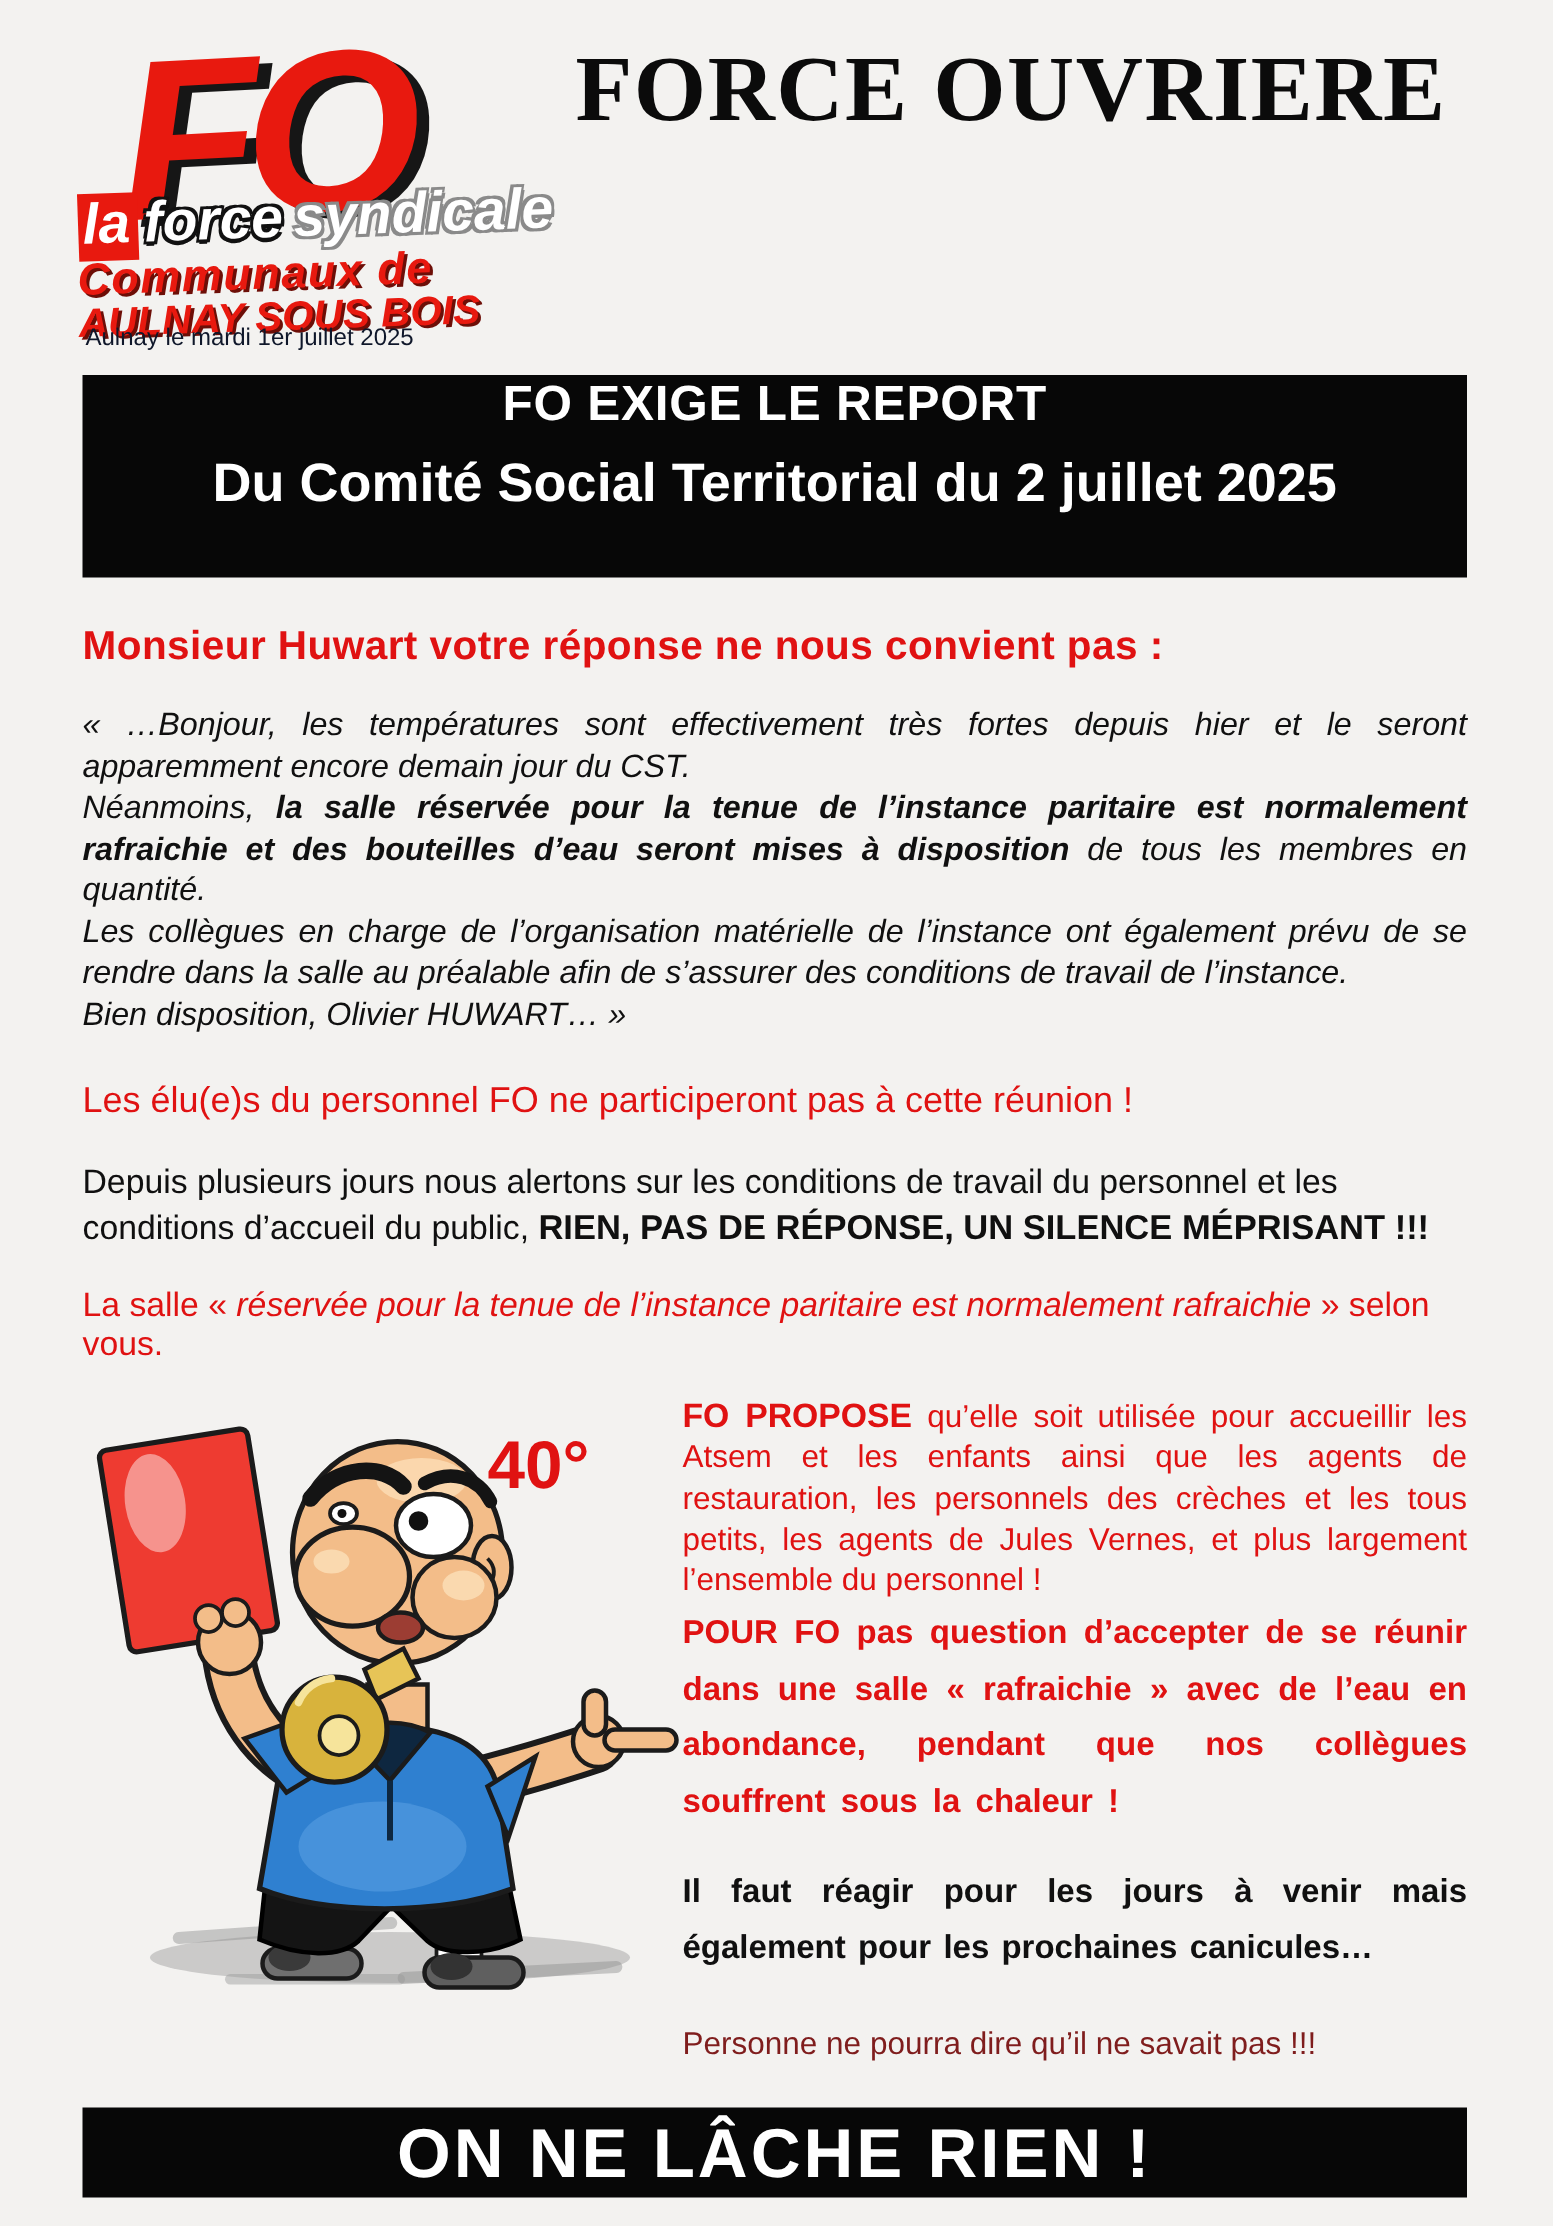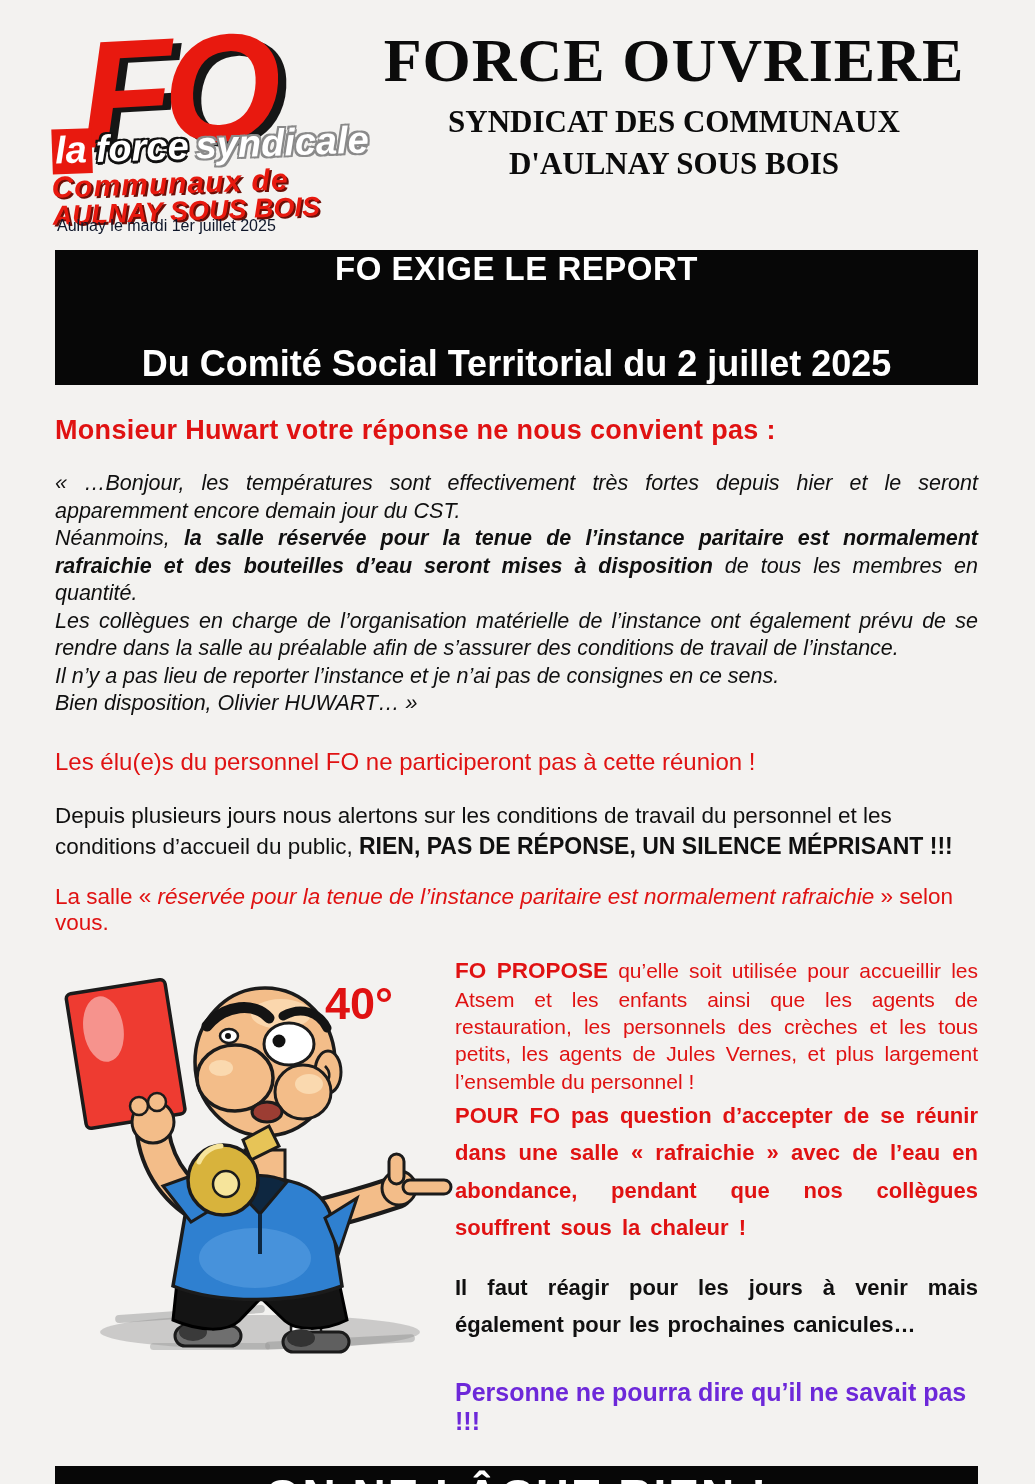--- a/index.html
+++ b/index.html
@@ -107,10 +107,6 @@
 
     <div class="masthead">
       <div class="masthead-title">FORCE OUVRIERE</div>
-      <div class="masthead-sub">
-        <div>SYNDICAT DES COMMUNAUX</div>
-        <div>D'AULNAY SOUS BOIS</div>
-      </div>
     </div>
   </div>
 

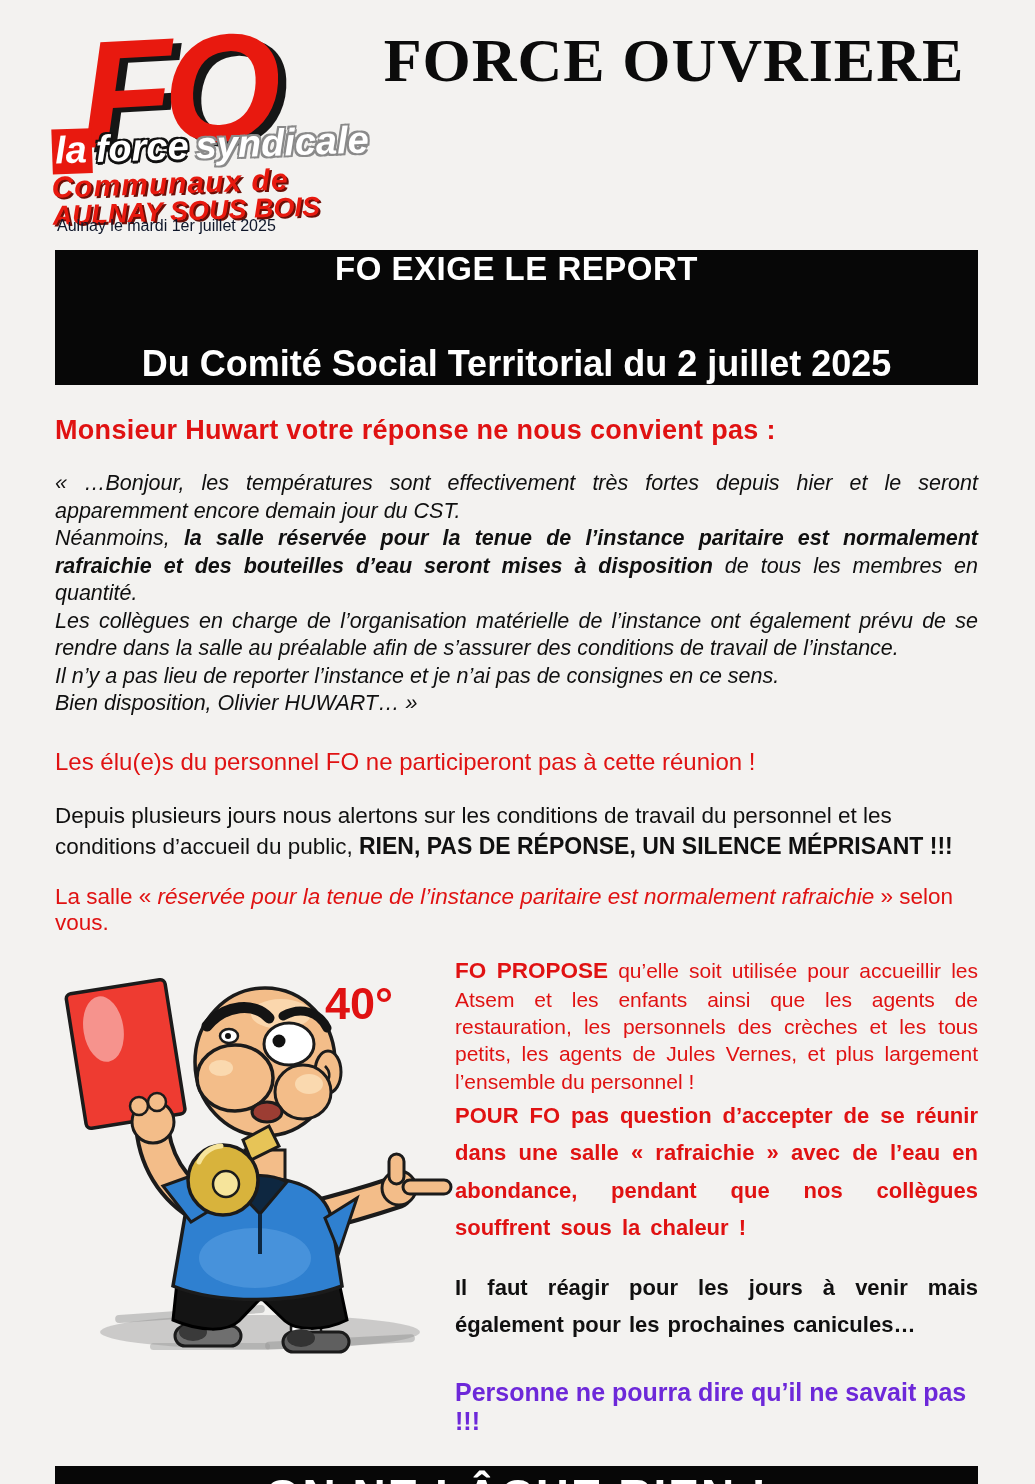--- a/index.html
+++ b/index.html
@@ -53,7 +53,7 @@
   
   .banner-top {
     margin:0 57px 0 55px; height:135px; background:#070707; color:#fff;
-    display:flex; flex-direction:column; align-items:center; justify-content:space-between; gap:13px;
+    display:flex; flex-direction:column; align-items:center; justify-content:flex-start; gap:13px;
   }
   .banner-top .l1 { font-size:33px; font-weight:bold; letter-spacing:0.5px; }
   .banner-top .l2 { font-size:36px; font-weight:bold; }

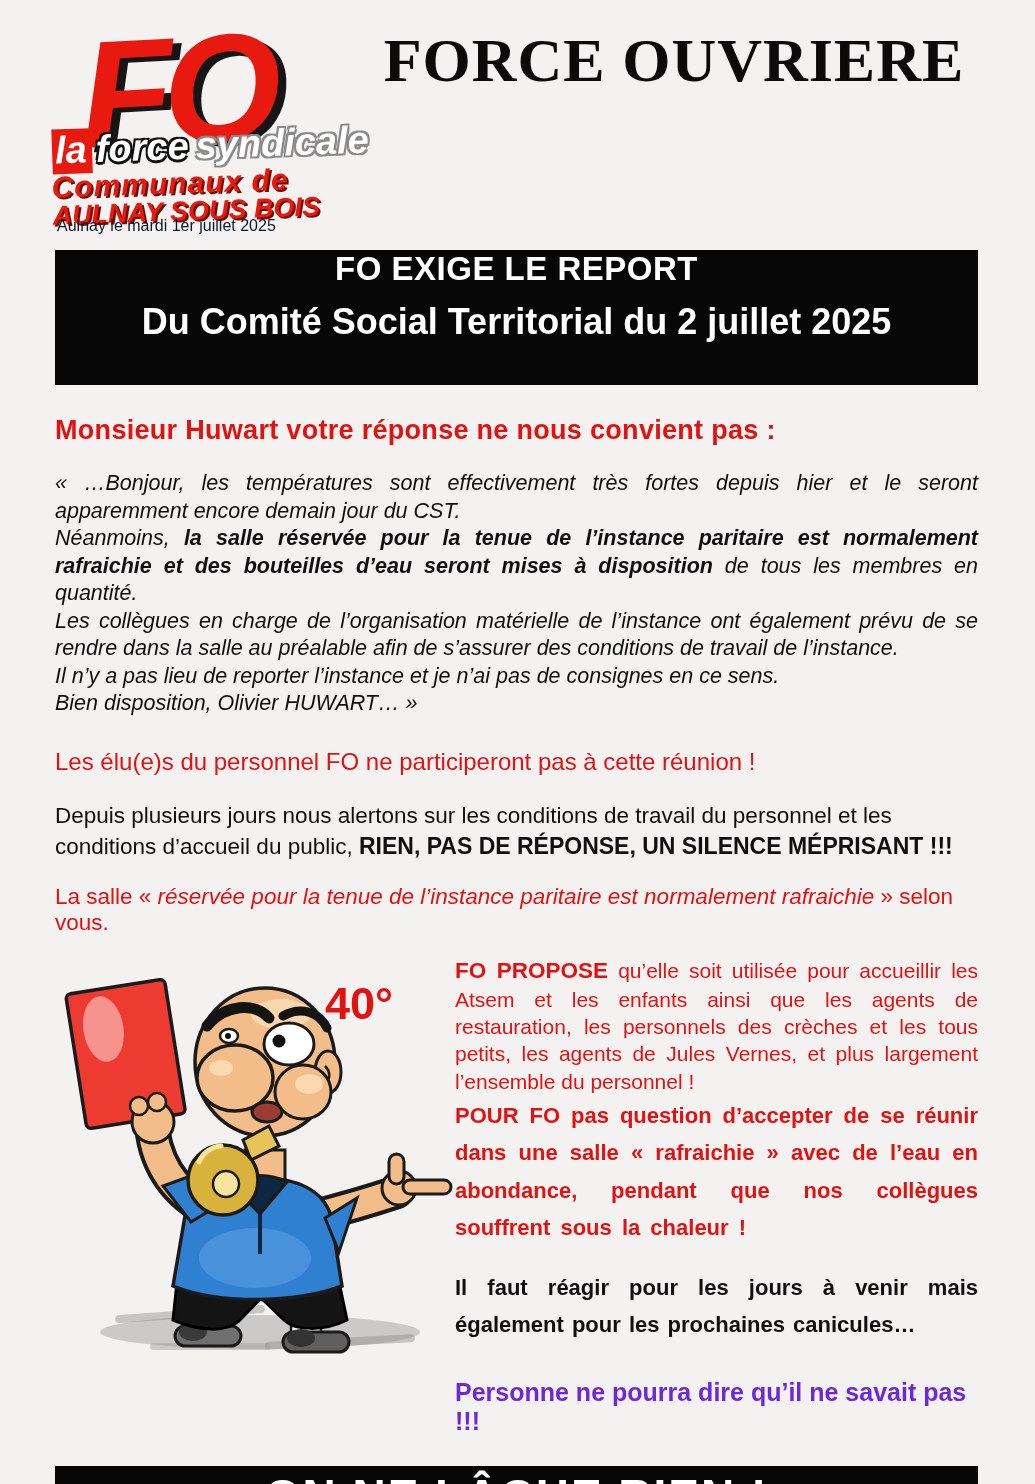--- a/index.html
+++ b/index.html
@@ -123,7 +123,6 @@
       <p>« …Bonjour, les températures sont effectivement très fortes depuis hier et le seront apparemment encore demain jour du CST.</p>
       <p><span>Néanmoins, </span><b>la salle réservée pour la tenue de l’instance paritaire est normalement rafraichie et des bouteilles d’eau seront mises à disposition</b><span> de tous les membres en quantité.</span></p>
       <p>Les collègues en charge de l’organisation matérielle de l’instance ont également prévu de se rendre dans la salle au préalable afin de s’assurer des conditions de travail de l’instance.</p>
-      <p>Il n’y a pas lieu de reporter l’instance et je n’ai pas de consignes en ce sens.</p>
       <p>Bien disposition, Olivier HUWART… »</p>
     </div>
 

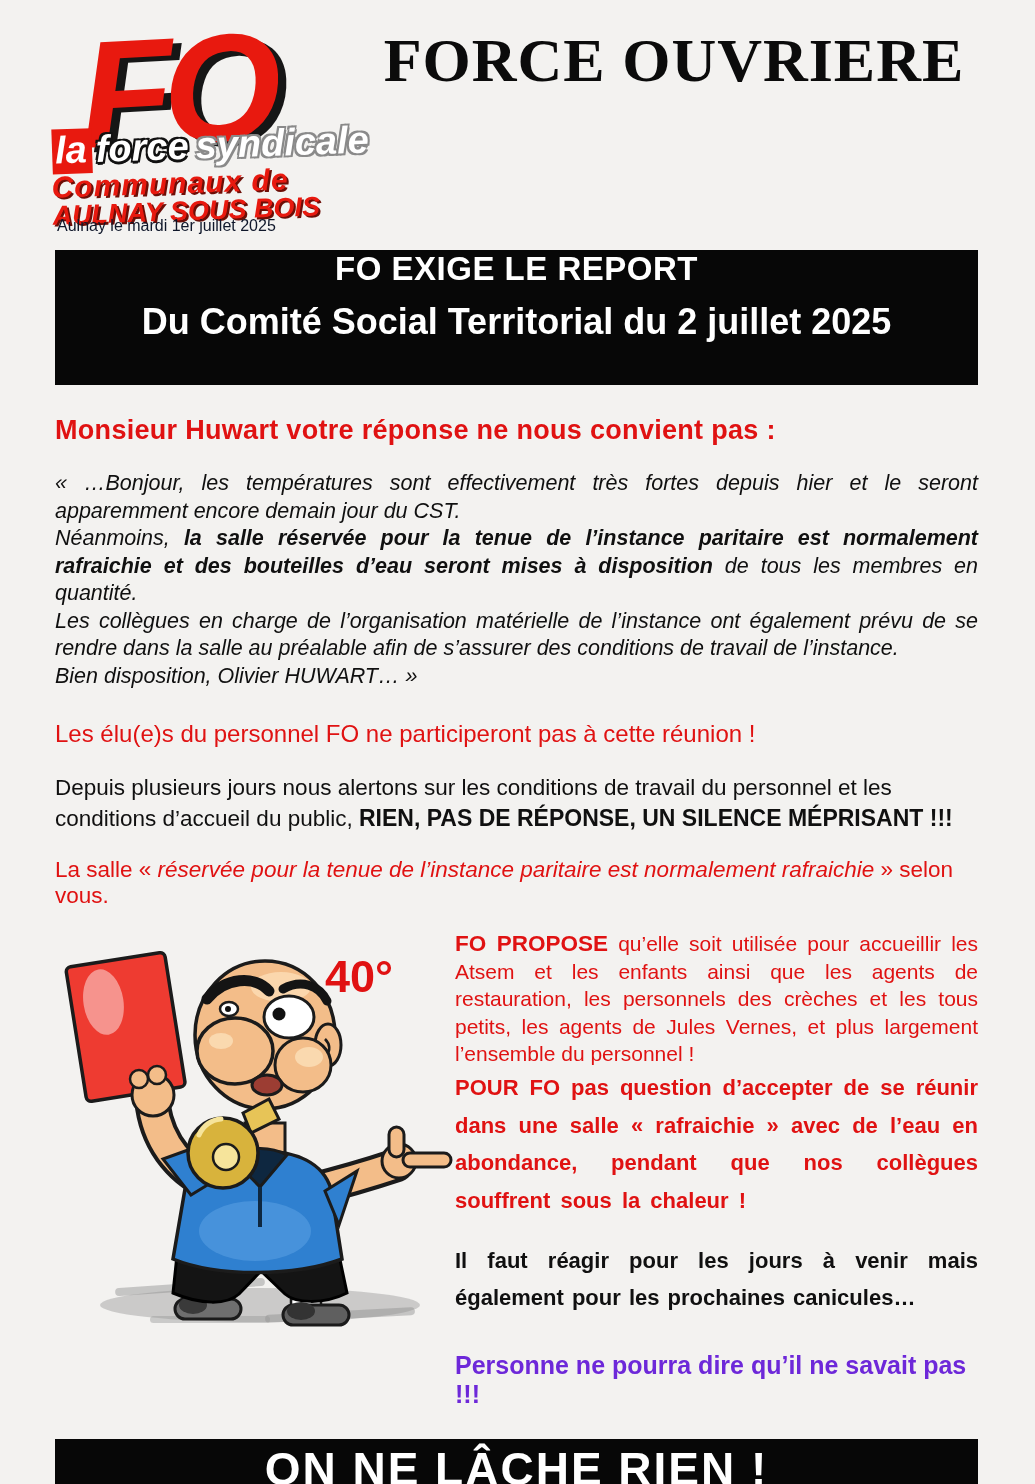--- a/index.html
+++ b/index.html
@@ -77,7 +77,7 @@
   .p-propose .big { font-weight:bold; font-size:22.5px; }
   .p-pourfo { margin:2px 0 0 0; color:#e01212; font-size:22px; font-weight:bold; line-height:1.70; text-align:justify; word-spacing:4px; }
   .p-react { margin:24px 0 0 0; color:#101010; font-size:22px; font-weight:bold; line-height:1.68; text-align:justify; word-spacing:2px; }
-  .p-personne { margin:34px 0 0 0; color:#6d28d9; font-size:25px; font-weight:bold; }
+  .p-personne { margin:34px 0 0 0; color:#7f1d1d; font-size:21px; font-weight:normal; }
 
   .banner-bottom {
     margin:30px 57px 0 55px; height:60px; background:#070707; color:#fff;

